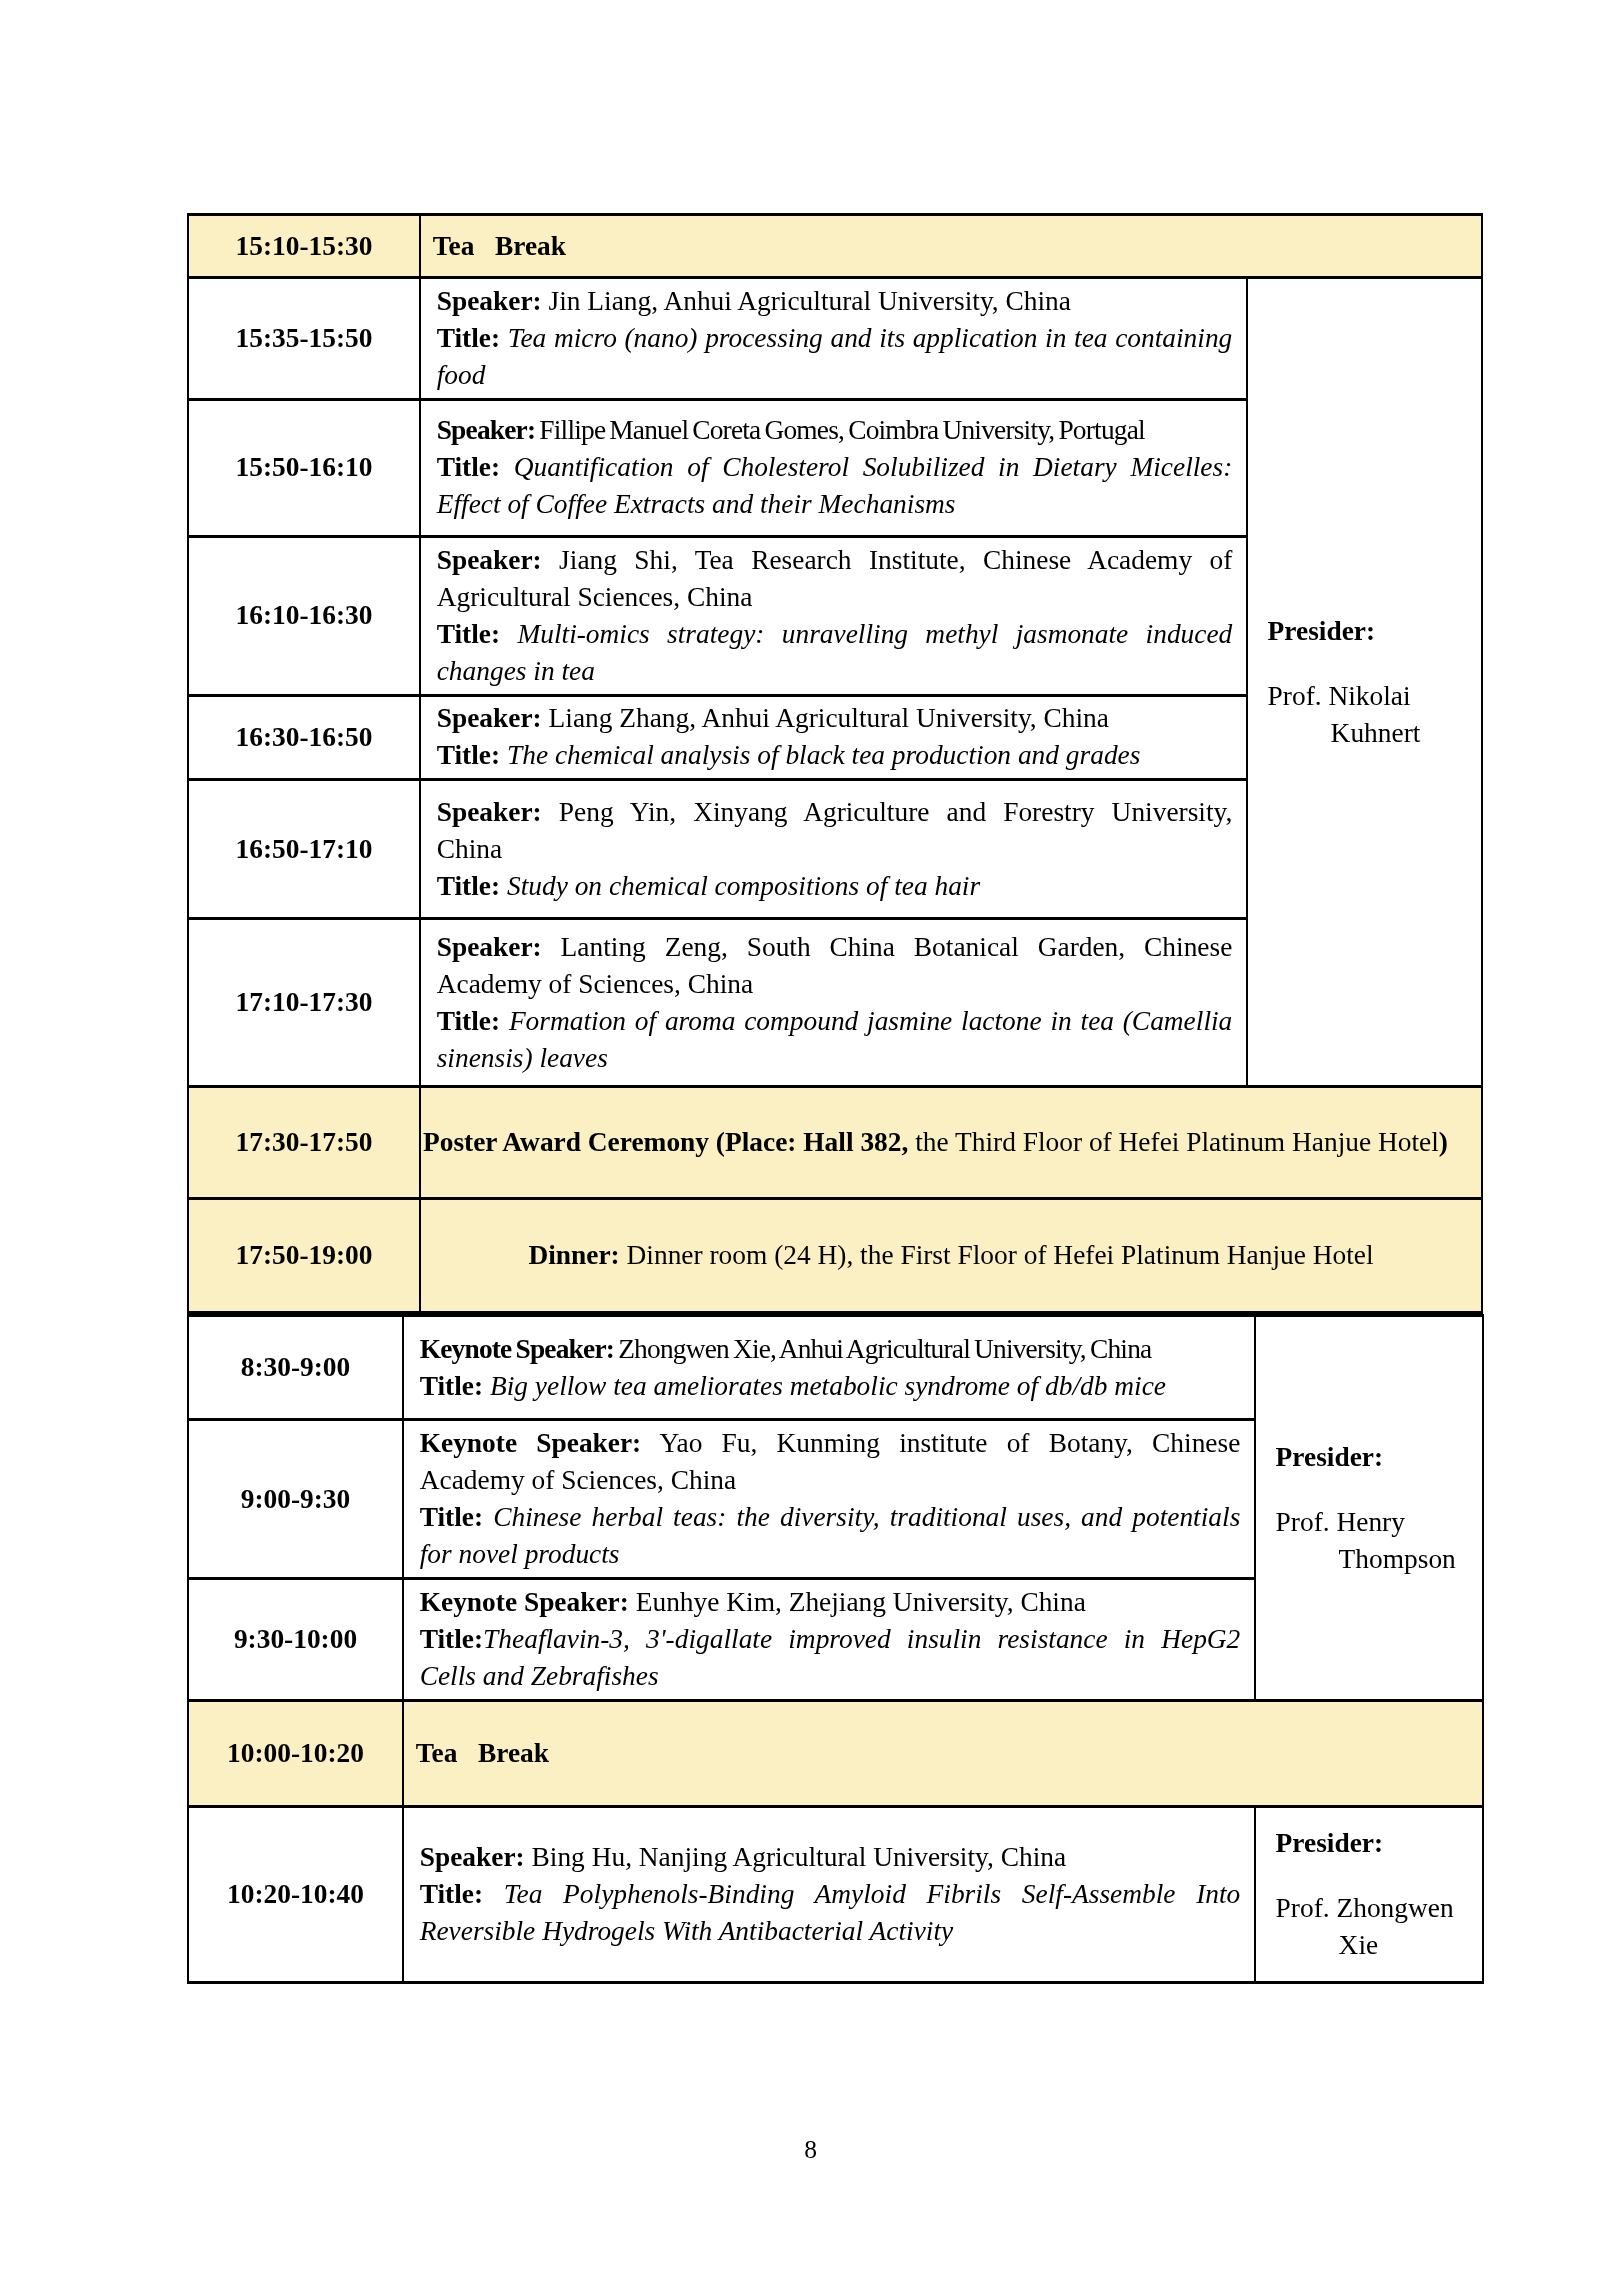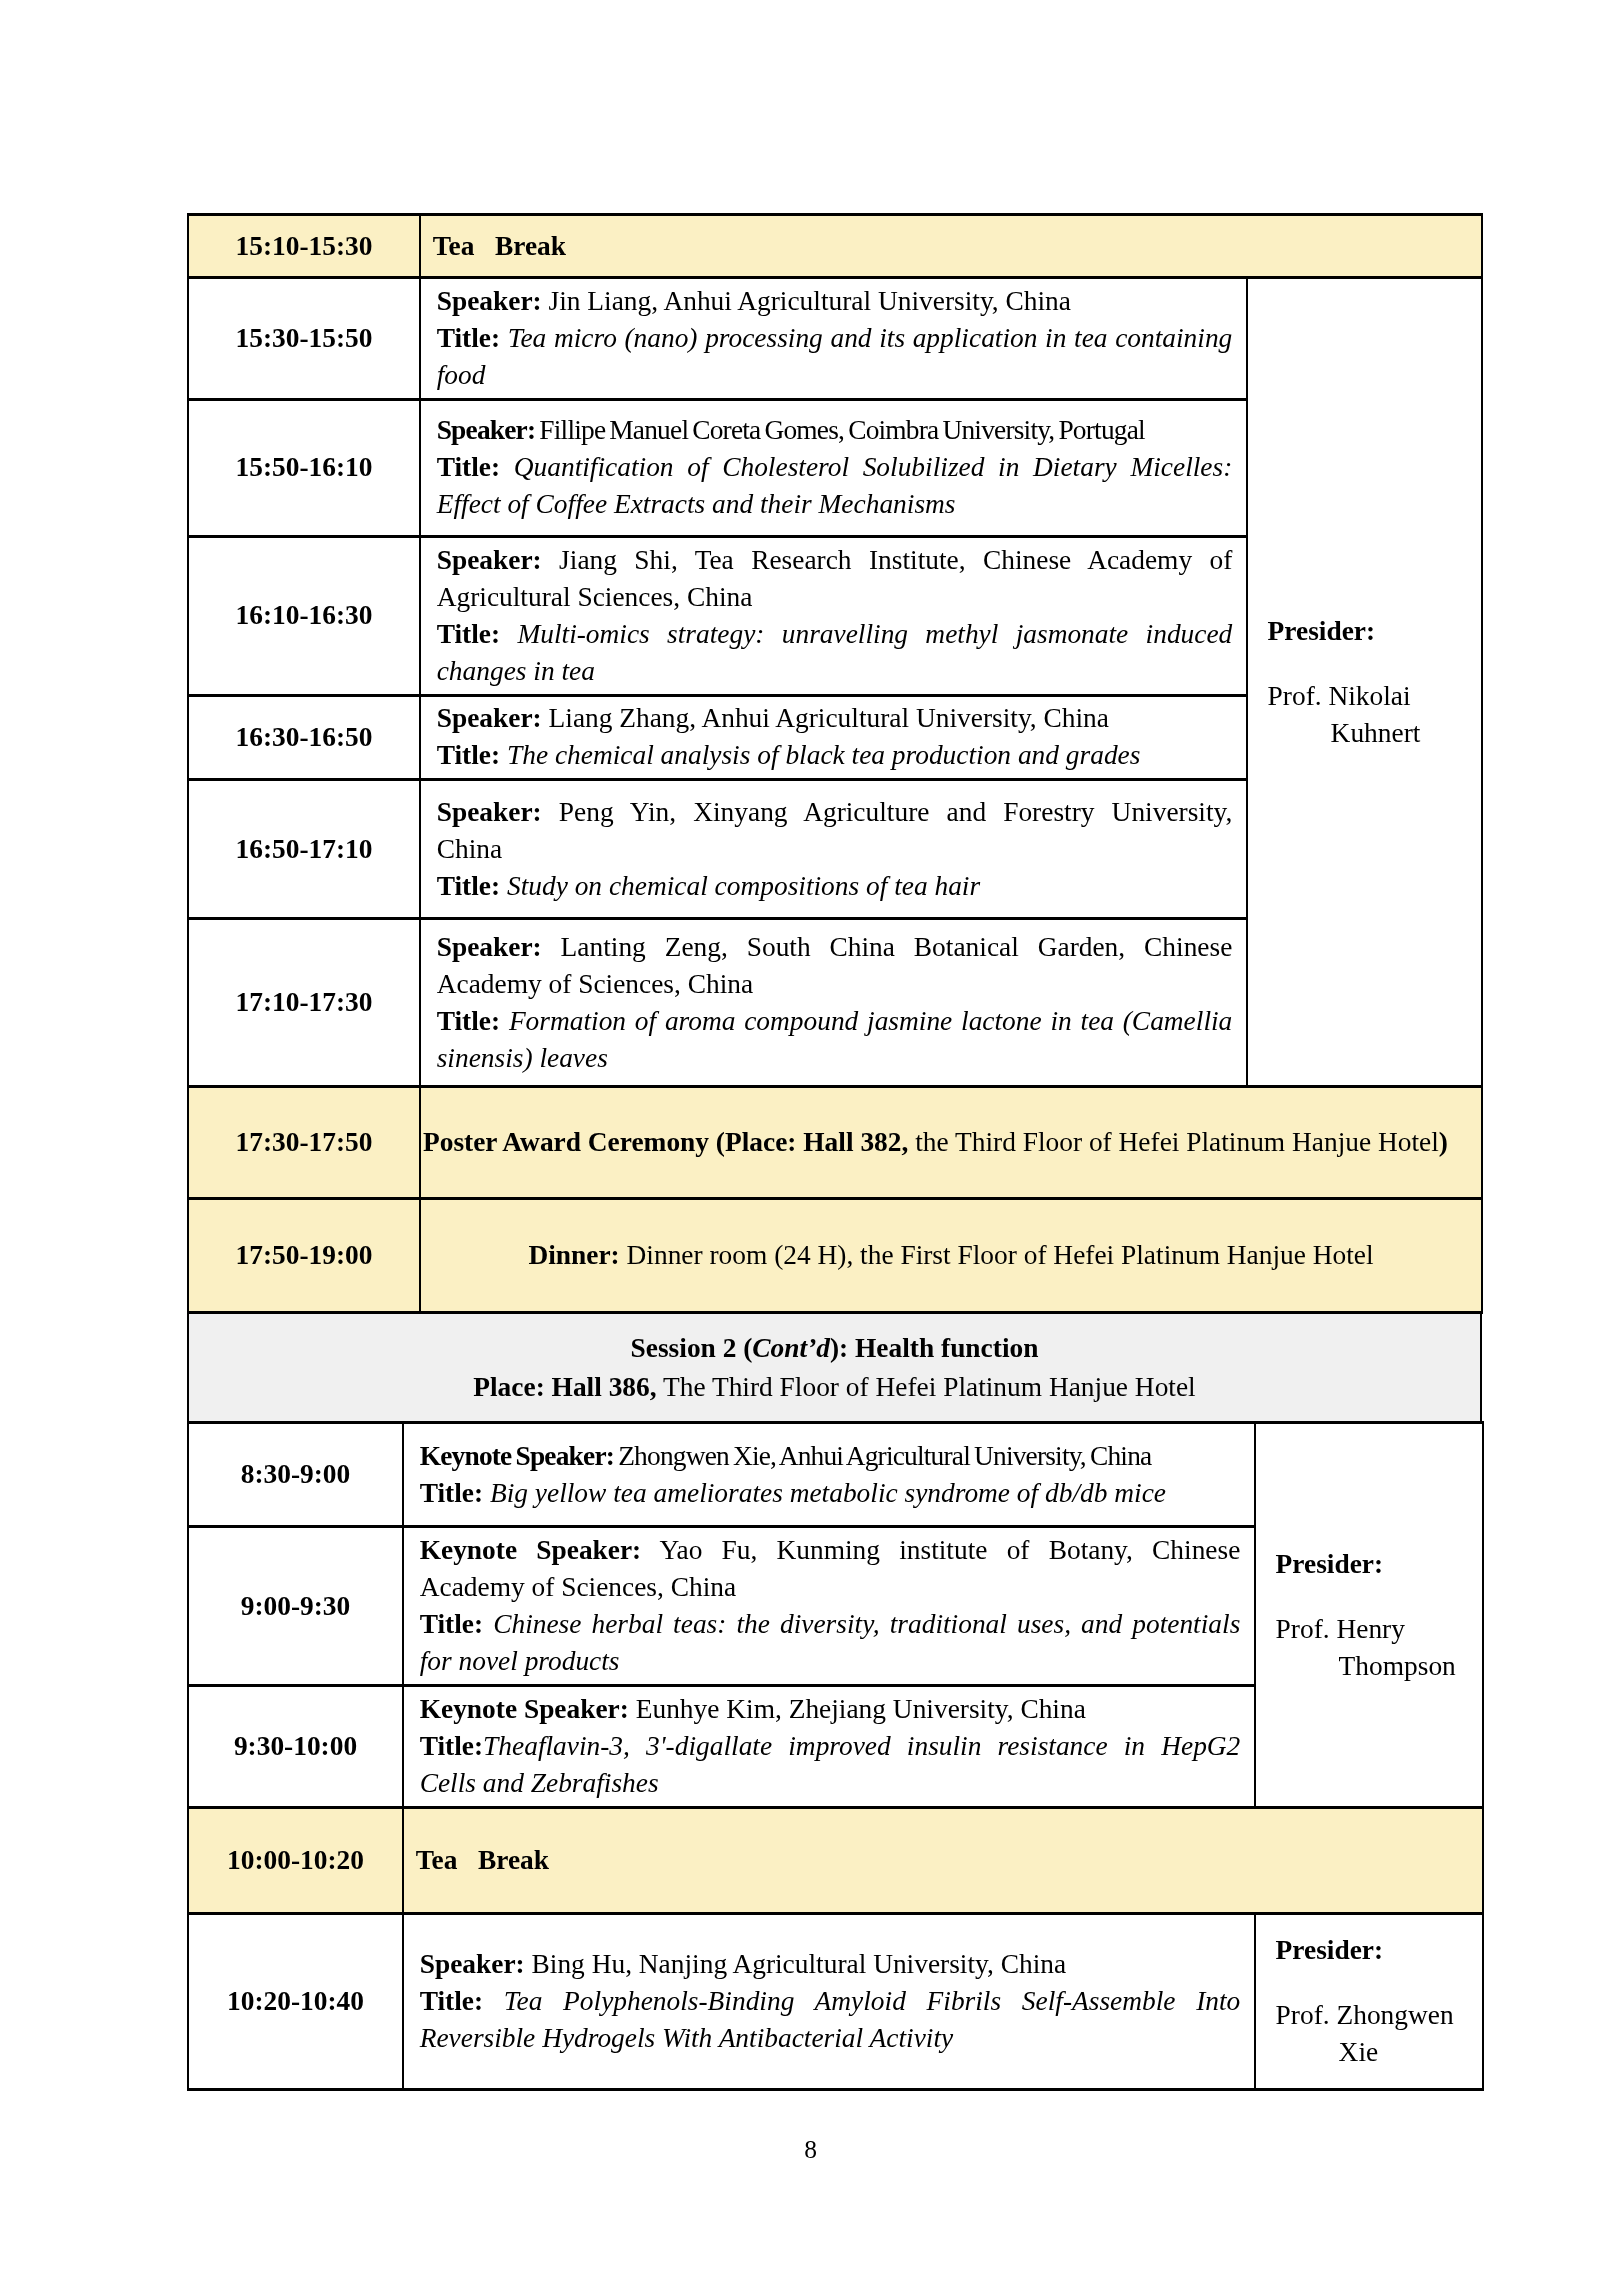--- a/index.html
+++ b/index.html
@@ -59,7 +59,7 @@
         <td class="teabreak yellow" colspan="2">Tea Break</td>
       </tr>
       <tr class="hB">
-        <td class="time">15:30-15:50</td>
+        <td class="time">15:35-15:50</td>
         <td class="sp">
           <div class="para"><span class="b">Speaker:</span> <span>Jin Liang, Anhui Agricultural University, China</span></div>
           <div class="para"><span class="b">Title:</span> <span class="i">Tea micro (nano) processing and its application in tea containing food</span></div>

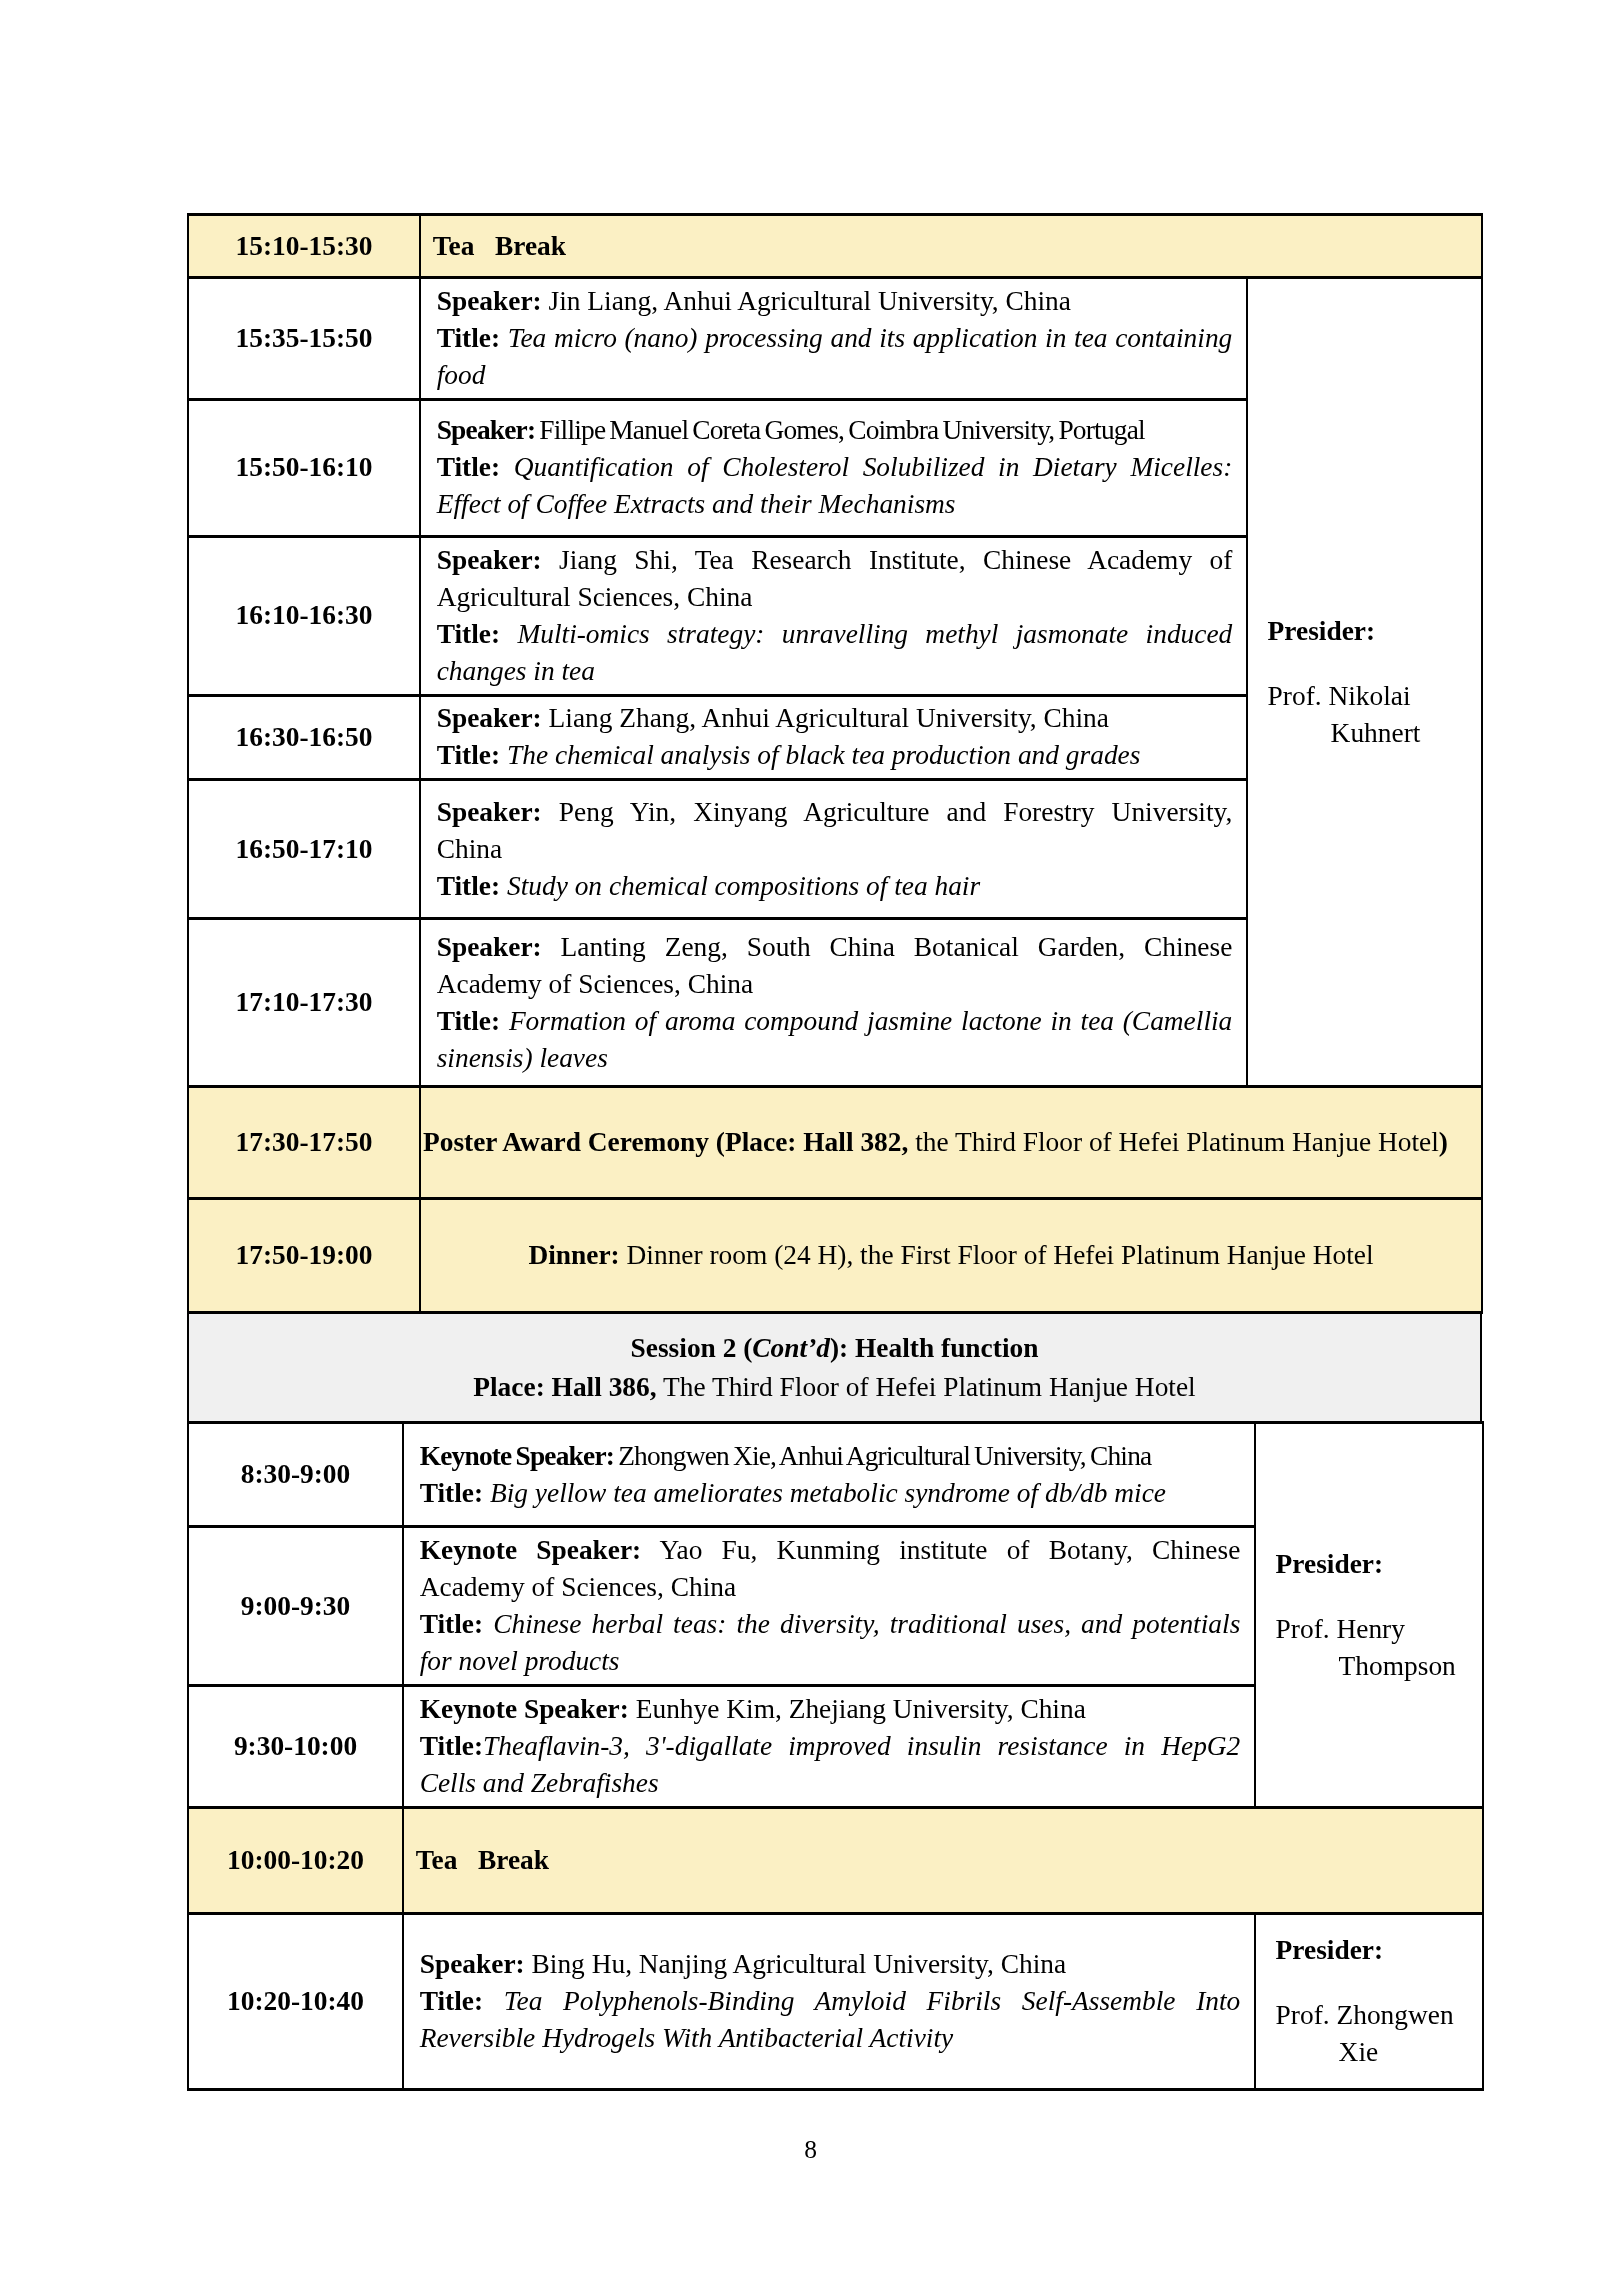--- a/index.html
+++ b/index.html
@@ -122,14 +122,6 @@
     </tbody>
       </table>
 
-    <div class="session-header">
-      <div>
-        <span class="b">Session 2 (</span><span class="bi">Cont’d</span><span class="b">): Health function</span>
-      </div>
-      <div>
-        <span class="b">Place: Hall 386,</span> <span>The Third Floor of Hefei Platinum Hanjue Hotel</span>
-      </div>
-    </div>
 
     <table>
       <colgroup>

